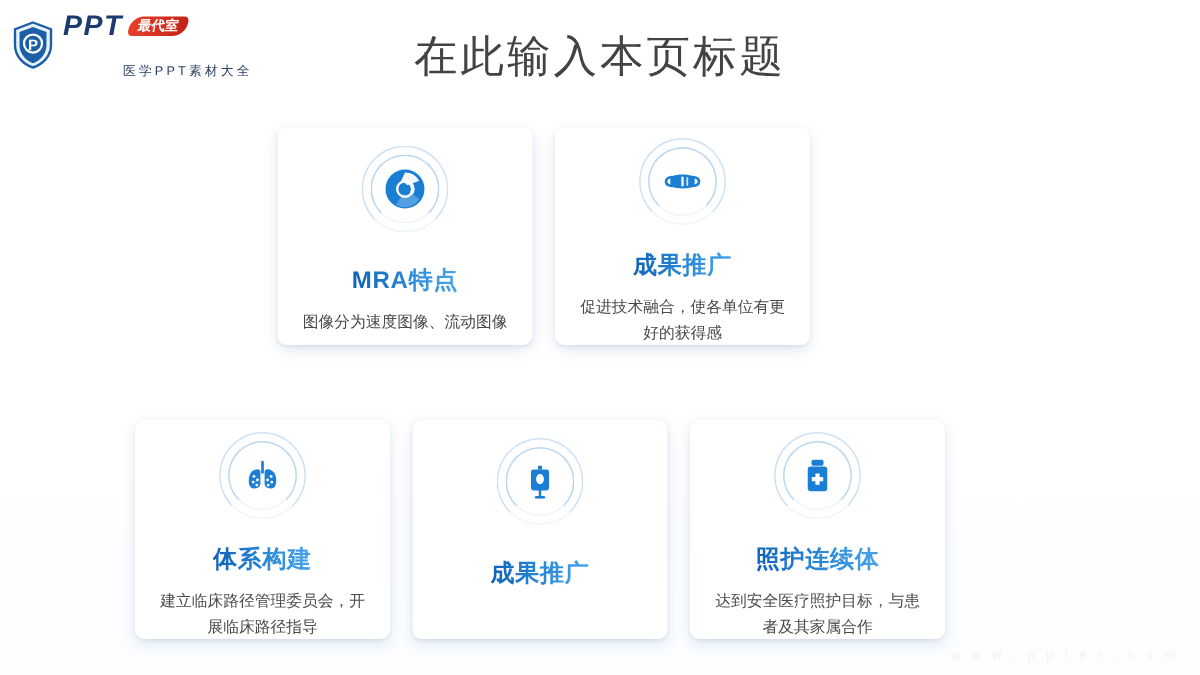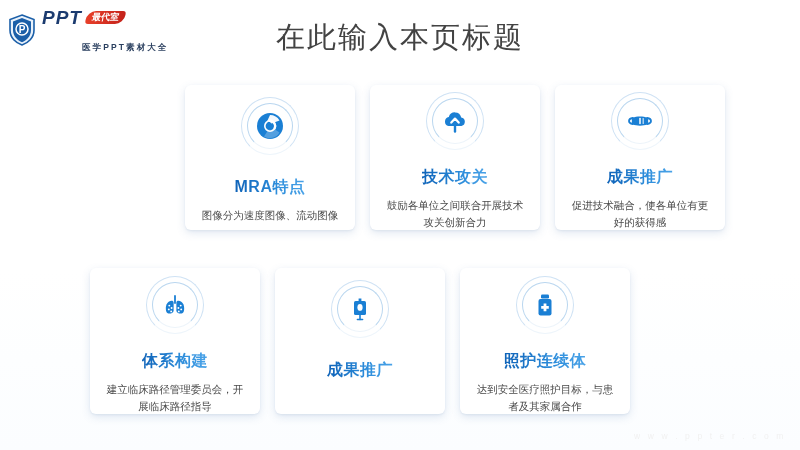--- a/index.html
+++ b/index.html
@@ -74,7 +74,7 @@
     letter-spacing: 2.1px;
     margin-top: 16px;
     white-space: nowrap;
-    font-weight: bold;
+    font-weight: normal;
     padding-left: 40px;
   }
 

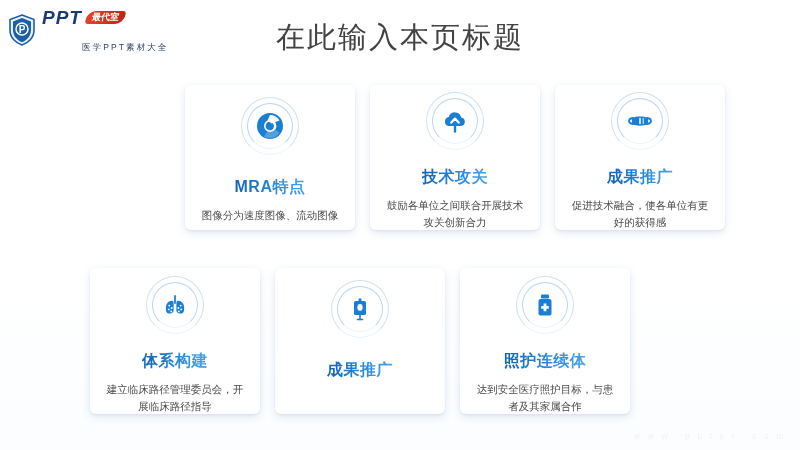--- a/index.html
+++ b/index.html
@@ -227,21 +227,6 @@
       <div class="card-desc">图像分为速度图像、流动图像</div>
     </div>
 
-    <div class="card">
-      <div class="icon-wrap">
-        <span class="ring-outer"></span>
-        <span class="ring-inner"></span>
-        <span class="icon-glyph">
-          <svg width="30" height="30" viewBox="0 0 30 30">
-            <path d="M8.5 20 A4.6 4.6 0 0 1 8.8 11 A6.4 6.4 0 0 1 21.2 11.4 A4.4 4.4 0 0 1 21.5 20 Z" fill="#1a7fd4"></path>
-            <path d="M15 25.5 V13.5" stroke="#1a7fd4" stroke-width="2.4" stroke-linecap="round"></path>
-            <path d="M11.3 16.6 L15 12.6 L18.7 16.6" fill="none" stroke="#ffffff" stroke-width="2.2" stroke-linecap="round" stroke-linejoin="round"></path>
-          </svg>
-        </span>
-      </div>
-      <div class="card-title">技术攻关</div>
-      <div class="card-desc">鼓励各单位之间联合开展技术攻关创新合力</div>
-    </div>
 
     <div class="card">
       <div class="icon-wrap">

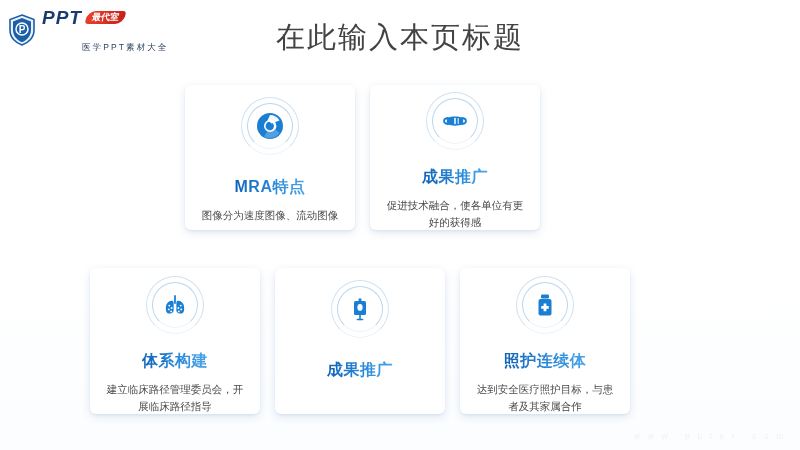--- a/index.html
+++ b/index.html
@@ -98,7 +98,7 @@
     gap: 15px;
   }
   #row-top   { left: 185px; top: 85px; }
-  #row-bottom{ left: 90px;  top: 268px; }
+  #row-bottom{ left: 90px;  top: 280px; }
 
   .card {
     width: 170px;

